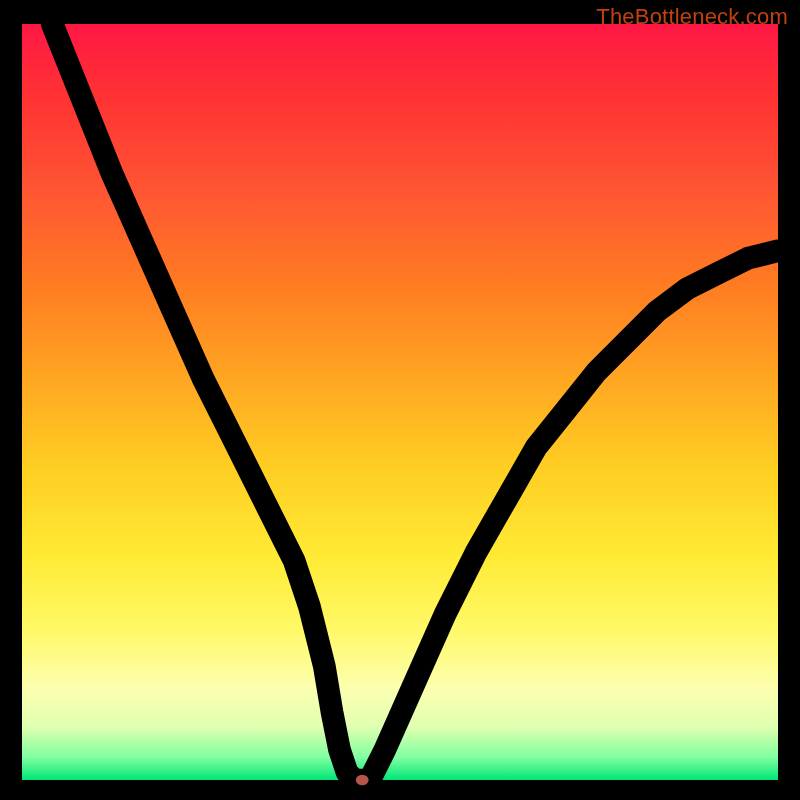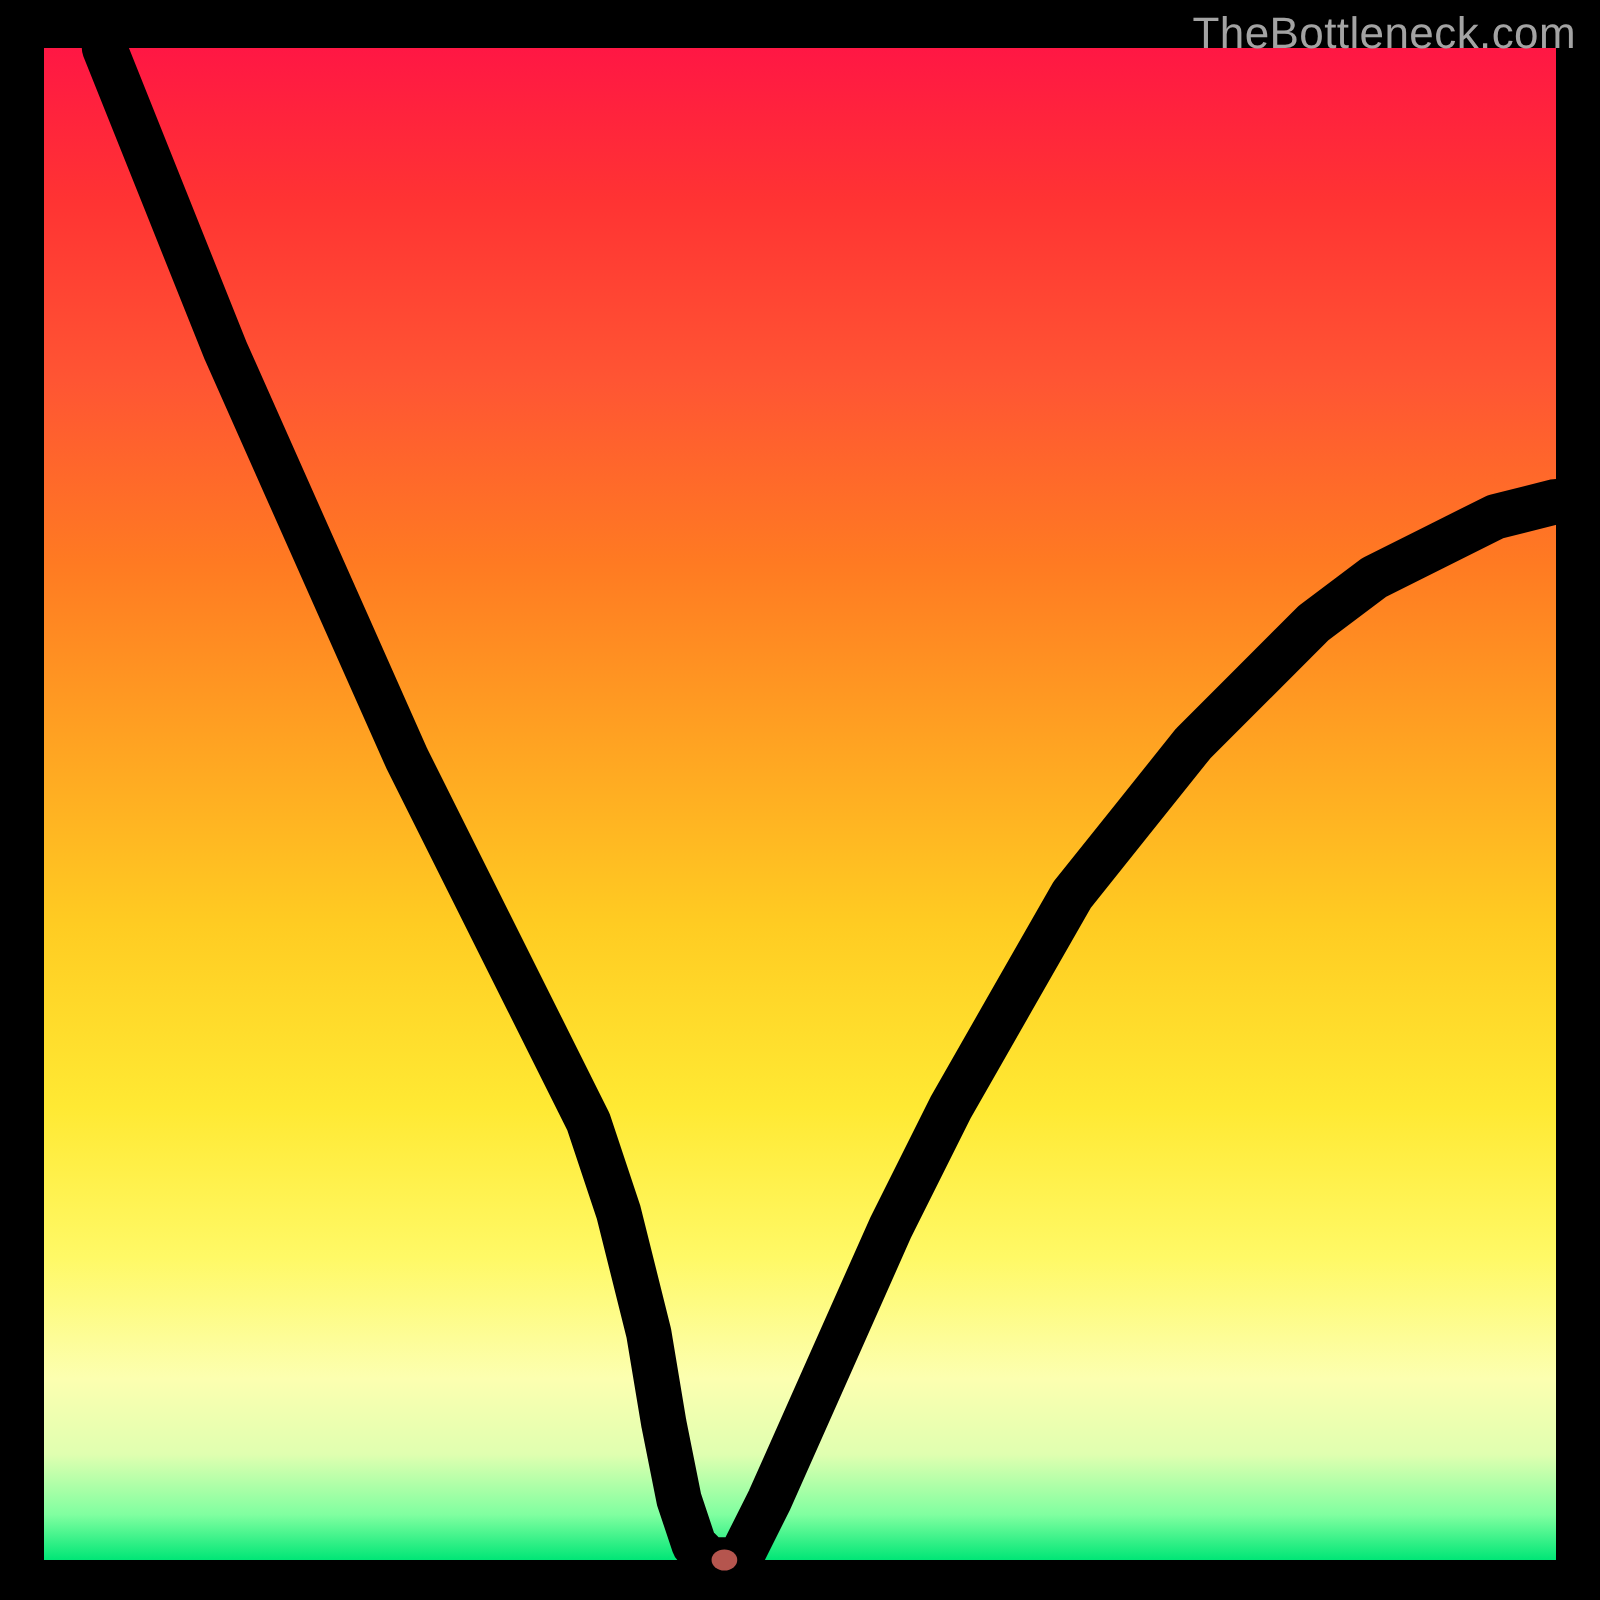--- a/index.html
+++ b/index.html
@@ -20,7 +20,7 @@
     position: absolute;
     top: 4px;
     right: 12px;
-    color: #a3a3a3;
+    color: #c2410c;
     font-size: 22px;
     letter-spacing: 0.2px;
     z-index: 5;

